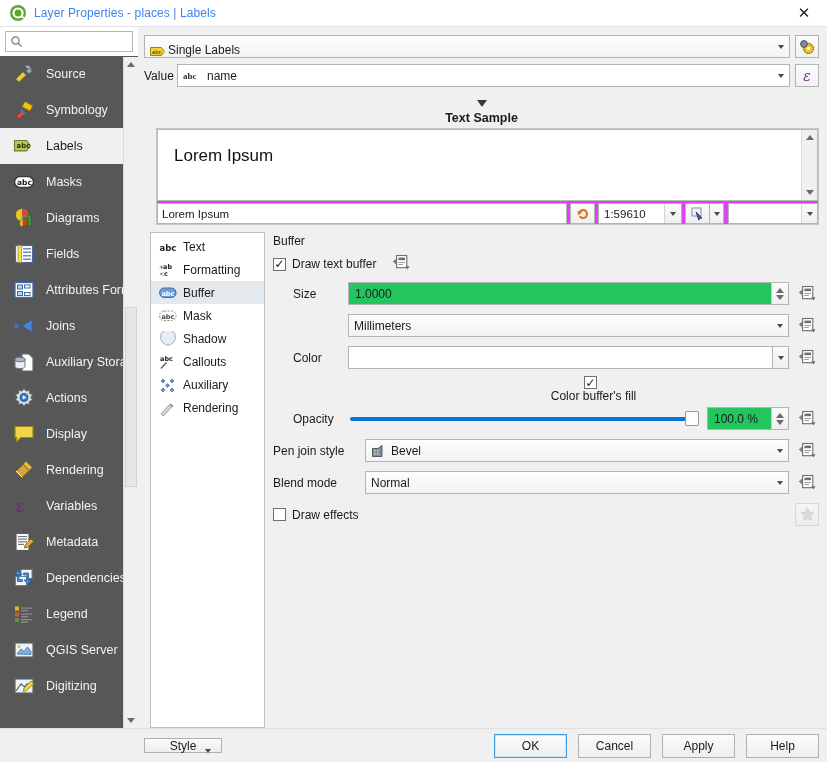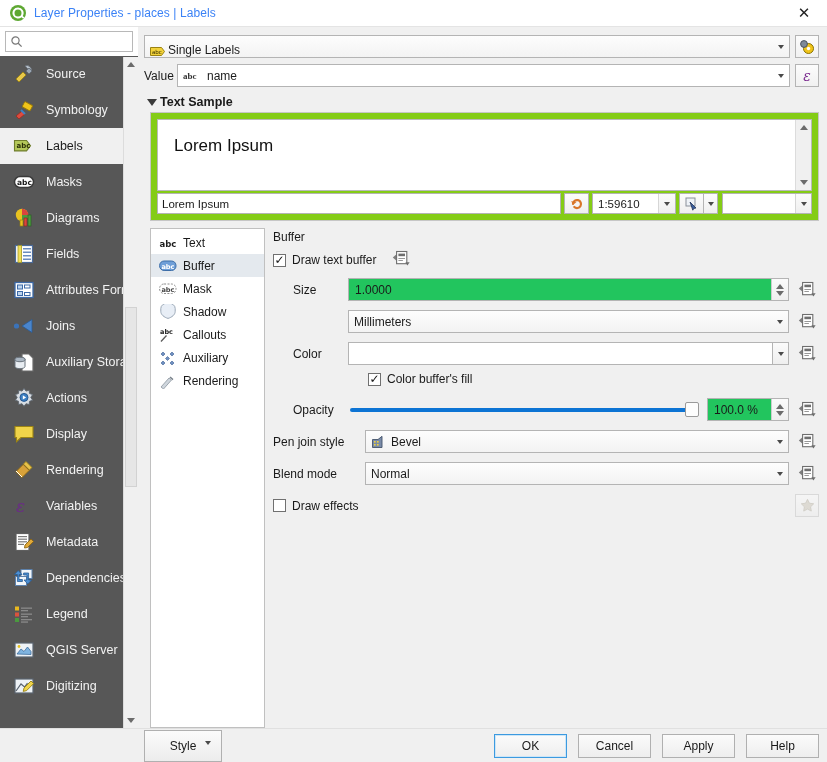--- a/index.html
+++ b/index.html
@@ -232,6 +232,7 @@
     font-weight: bold;
     font-size: 12.5px;
     color: #1a1a1a;
+    flex-direction: column;
   }
   .groupheader .tri-col {
     width:16px; flex:0 0 16px; display:flex; align-items:center; justify-content:center;

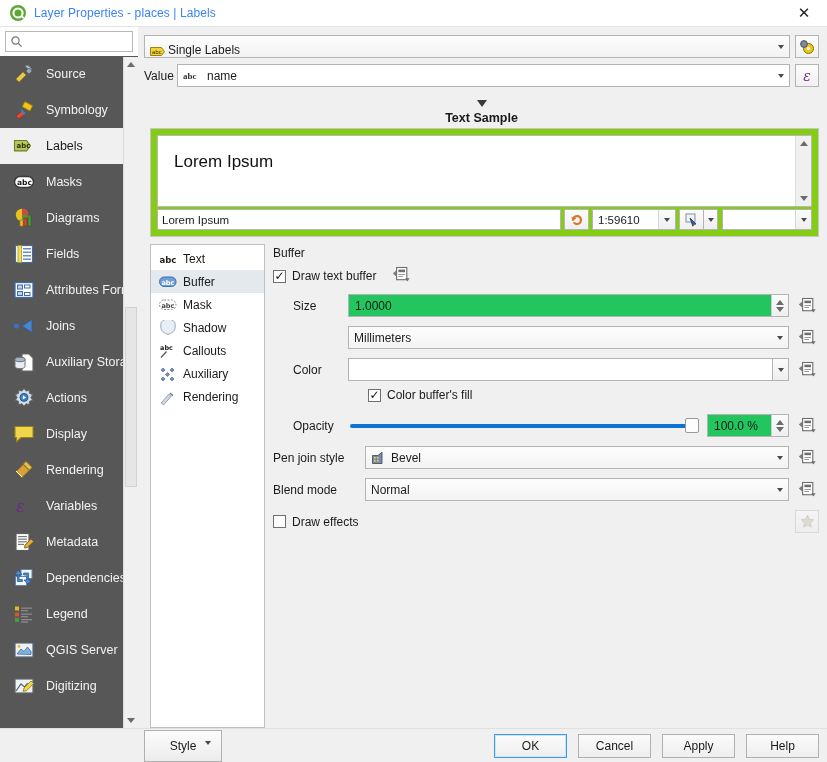--- a/index.html
+++ b/index.html
@@ -241,9 +241,9 @@
 
   .sample-wrap {
     border: 1px solid #c6c6c6;
-    background: #84cc16;
-    padding: 6px;
-    margin-left: 6px;
+    background: #d946ef;
+    padding: 0;
+    margin-left: 12px;
     margin-right: 0px;
   }
   .sample-area {

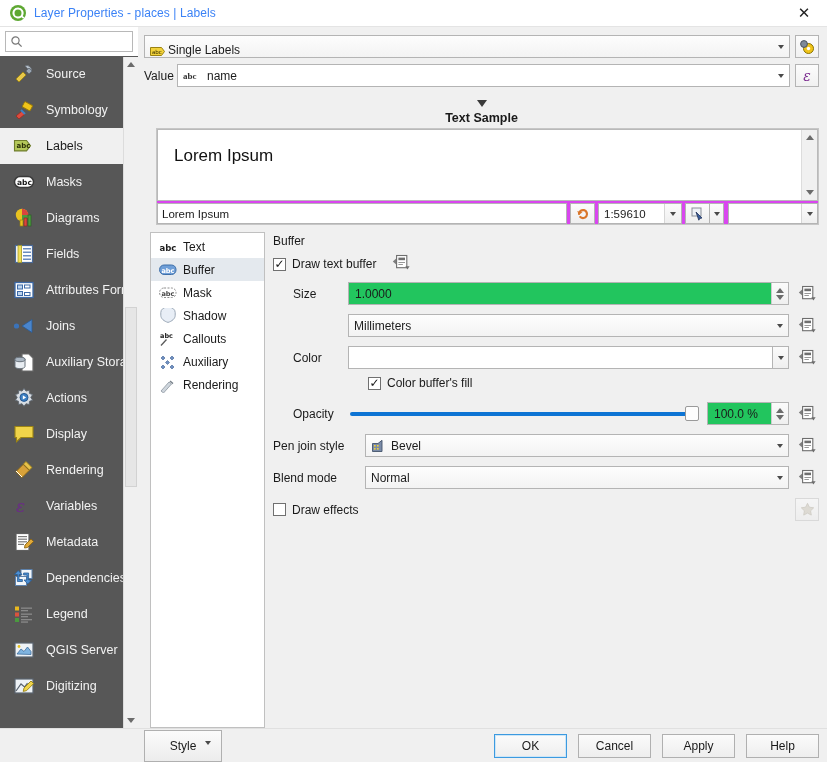--- a/index.html
+++ b/index.html
@@ -781,6 +781,17 @@
               </span>
               <span>Text</span>
             </div>
+            <div class="panel-item">
+              <span class="pico">
+                <svg width="18" height="16" viewBox="0 0 18 16">
+                  <text x="0" y="7" font-size="6" font-family="DejaVu Sans" font-weight="bold" fill="#3a8a3a">+</text>
+                  <text x="4" y="7" font-size="6.5" font-family="DejaVu Sans" font-weight="bold" fill="#1d1d1d">ab</text>
+                  <text x="0" y="14" font-size="6" font-family="DejaVu Sans" fill="#1d1d1d">&lt;</text>
+                  <text x="5" y="14" font-size="6.5" font-family="DejaVu Sans" font-weight="bold" fill="#1d1d1d">c</text>
+                </svg>
+              </span>
+              <span>Formatting</span>
+            </div>
             <div class="panel-item sel">
               <span class="pico">
                 <svg width="18" height="16" viewBox="0 0 18 16">

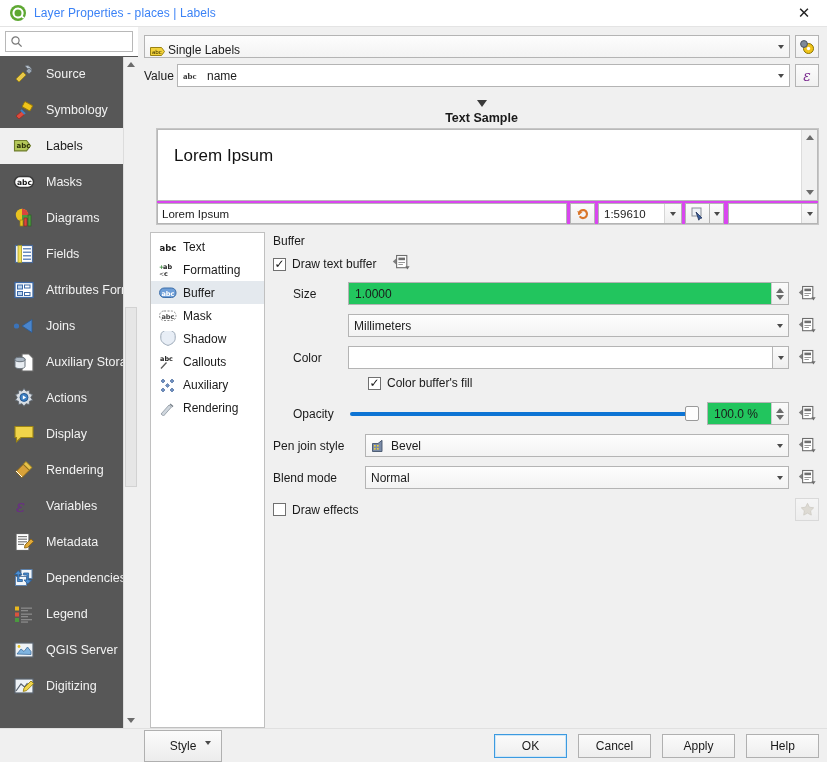--- a/index.html
+++ b/index.html
@@ -932,7 +932,7 @@
             </span>
           </div>
 
-          <div class="chk-row" style="padding-left:95px;margin-top:-2px;margin-bottom:12px;">
+          <div class="chk-row" style="padding-left:95px;margin-top:-2px;margin-bottom:4px;flex-direction:column;">
             <div class="chkbox checked"></div>
             <span class="chk-label">Color buffer's fill</span>
           </div>

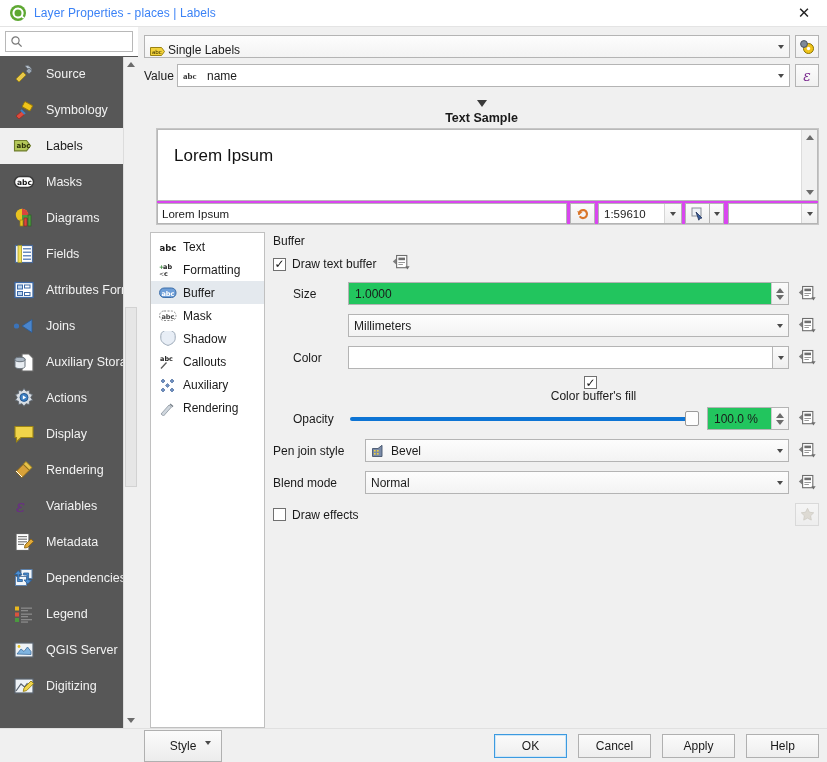--- a/index.html
+++ b/index.html
@@ -420,7 +420,7 @@
     border-top: 1px solid #e0e0e0;
   }
   .style-btn {
-    width: 78px;height:32px;flex:0 0 78px;
+    width: 78px;height:15px;flex:0 0 78px;
     background: linear-gradient(to bottom,#fbfbfb,#ececec);
     border:1px solid #b0b0b0;
     display:flex;align-items:center;justify-content:center;

